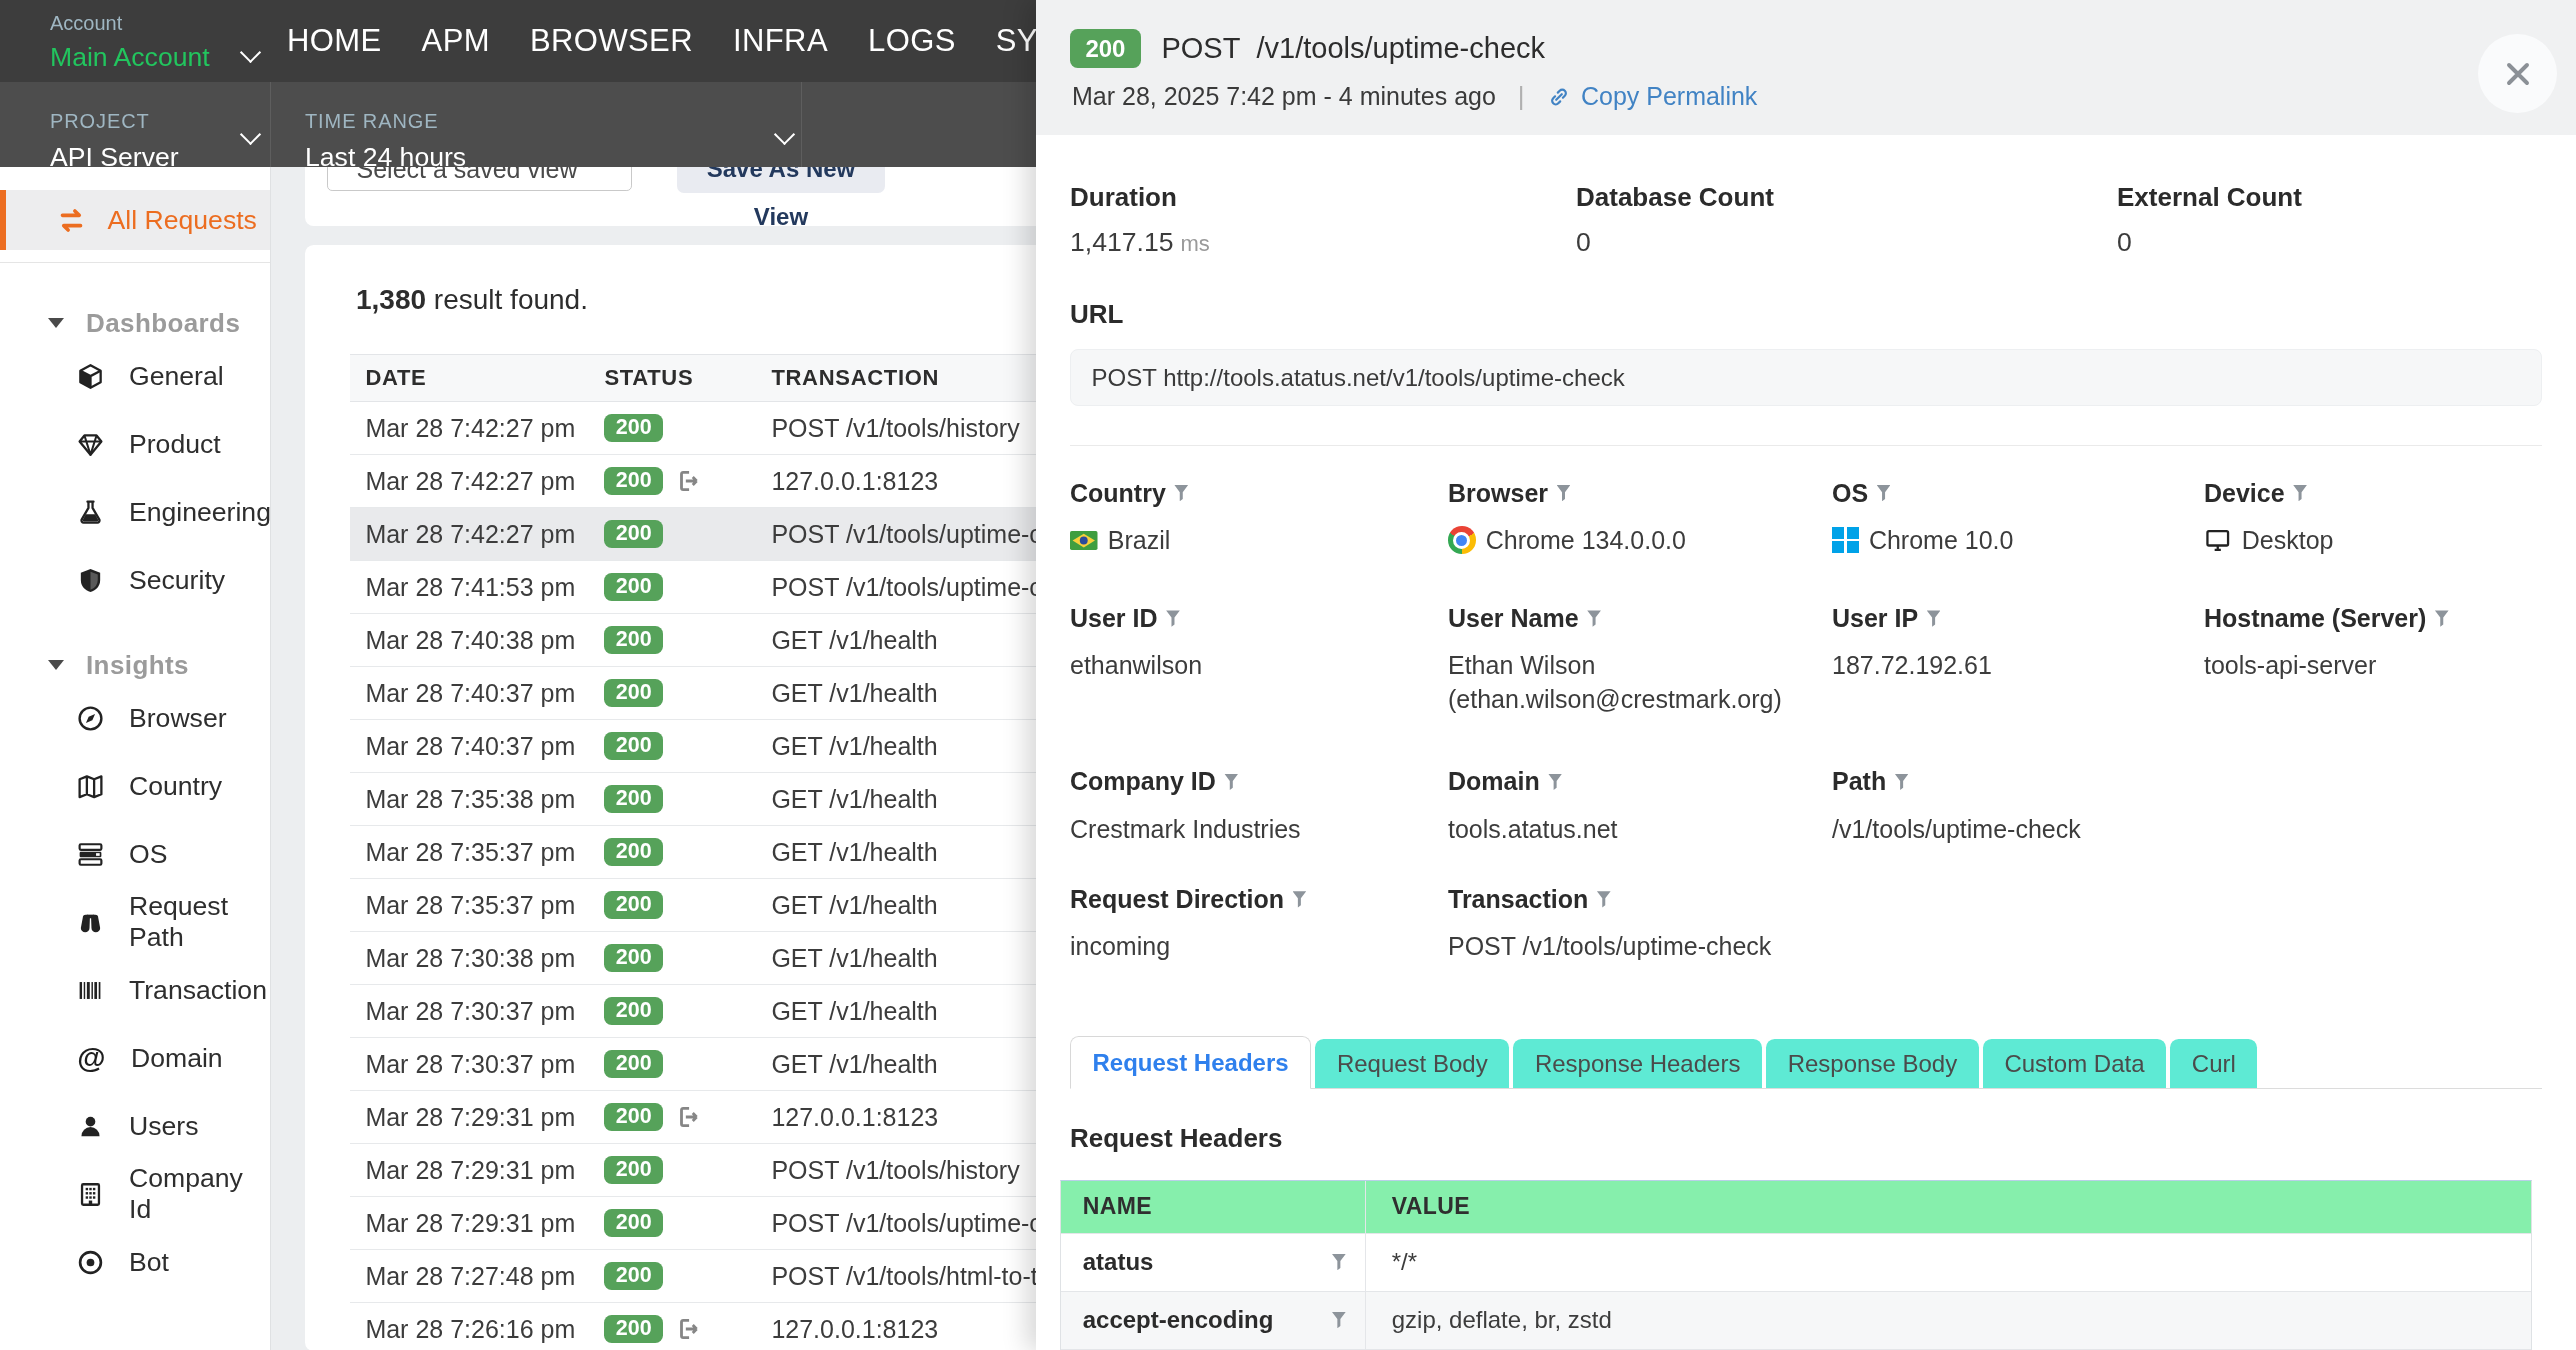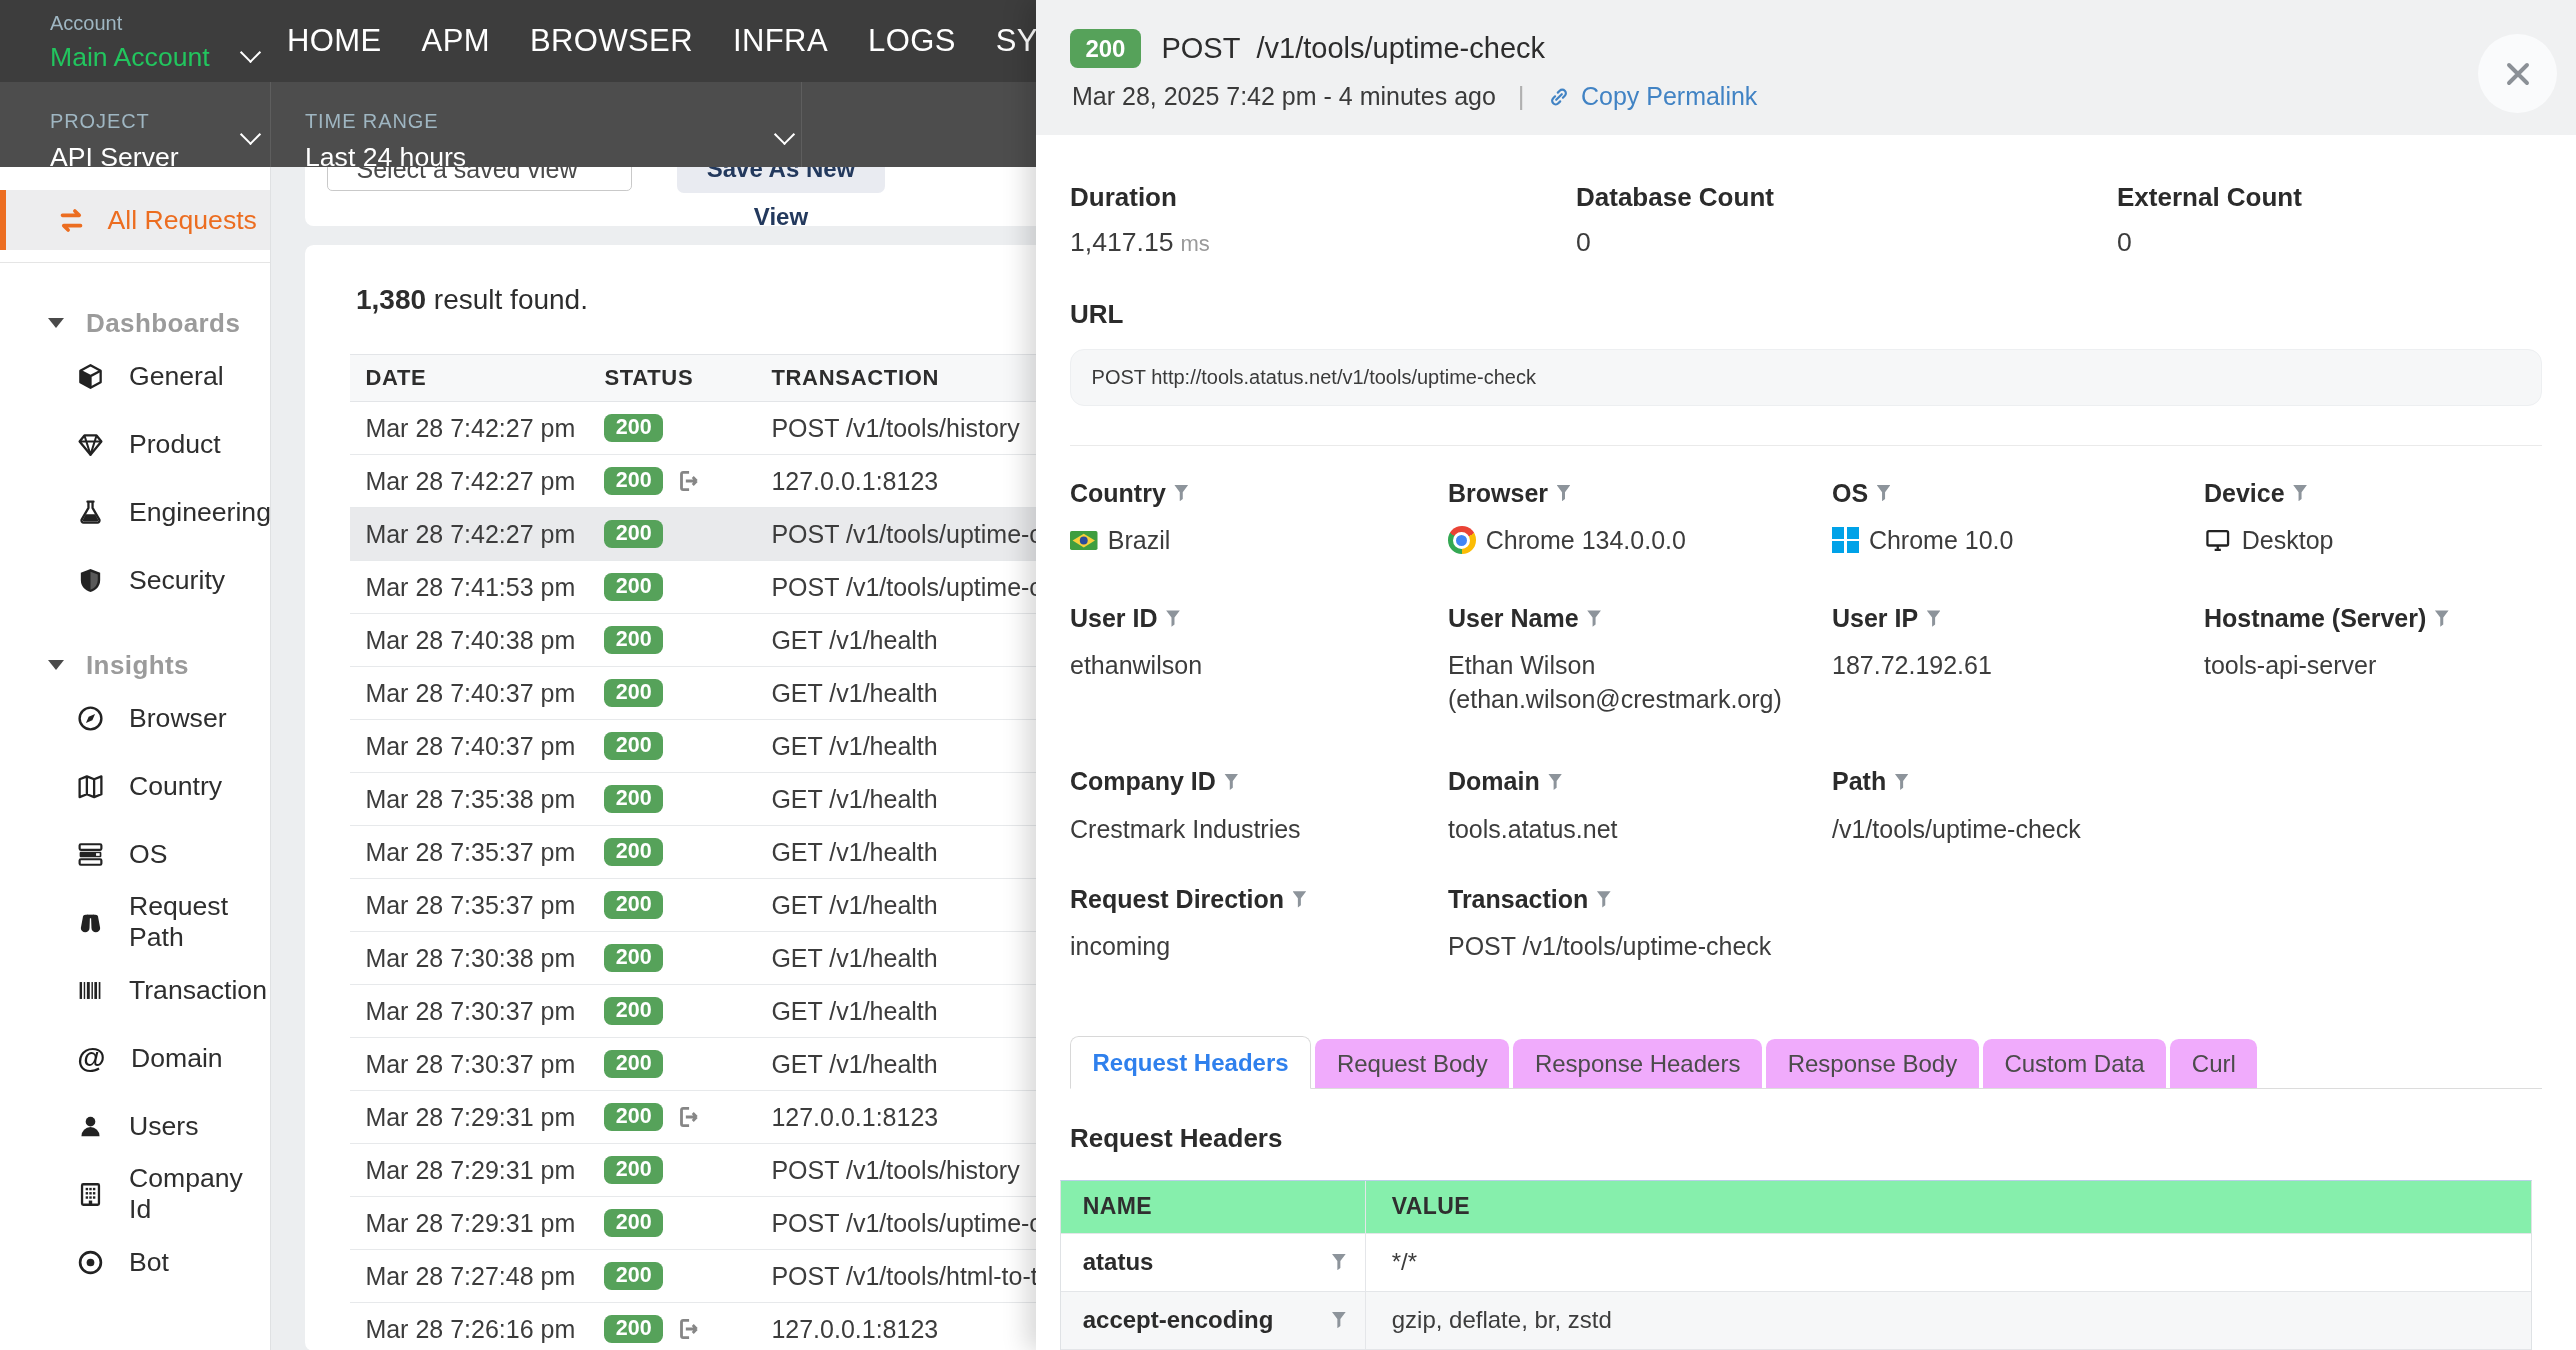--- a/index.html
+++ b/index.html
@@ -70,7 +70,7 @@
   .stat .unit{font-size:22px;color:#9a9a9a;margin-left:6.9px;}
   .url-sec{margin-top:41px;}
   .url-sec .lbl{font-size:26px;font-weight:bold;color:#2b2b2b;}
-  .url-box{margin-top:19px;height:55px;background:#f6f7f8;border:0.9px solid #edeff1;border-radius:14px;line-height:55px;padding:0 20.6px;font-size:20px;color:#3a3a3a;}
+  .url-box{margin-top:19px;height:55px;background:#f6f7f8;border:0.9px solid #edeff1;border-radius:8px;line-height:55px;padding:0 20.6px;font-size:24px;color:#3a3a3a;}
   .p-divider{margin-top:39px;border-top:0.9px solid #eaeaea;}
   .fgrid{display:grid;grid-template-columns:378px 384px 372px auto;}
   .fg1{margin-top:33px;} .fg2{margin-top:47px;} .fg3{margin-top:51px;} .fg4{margin-top:39px;}

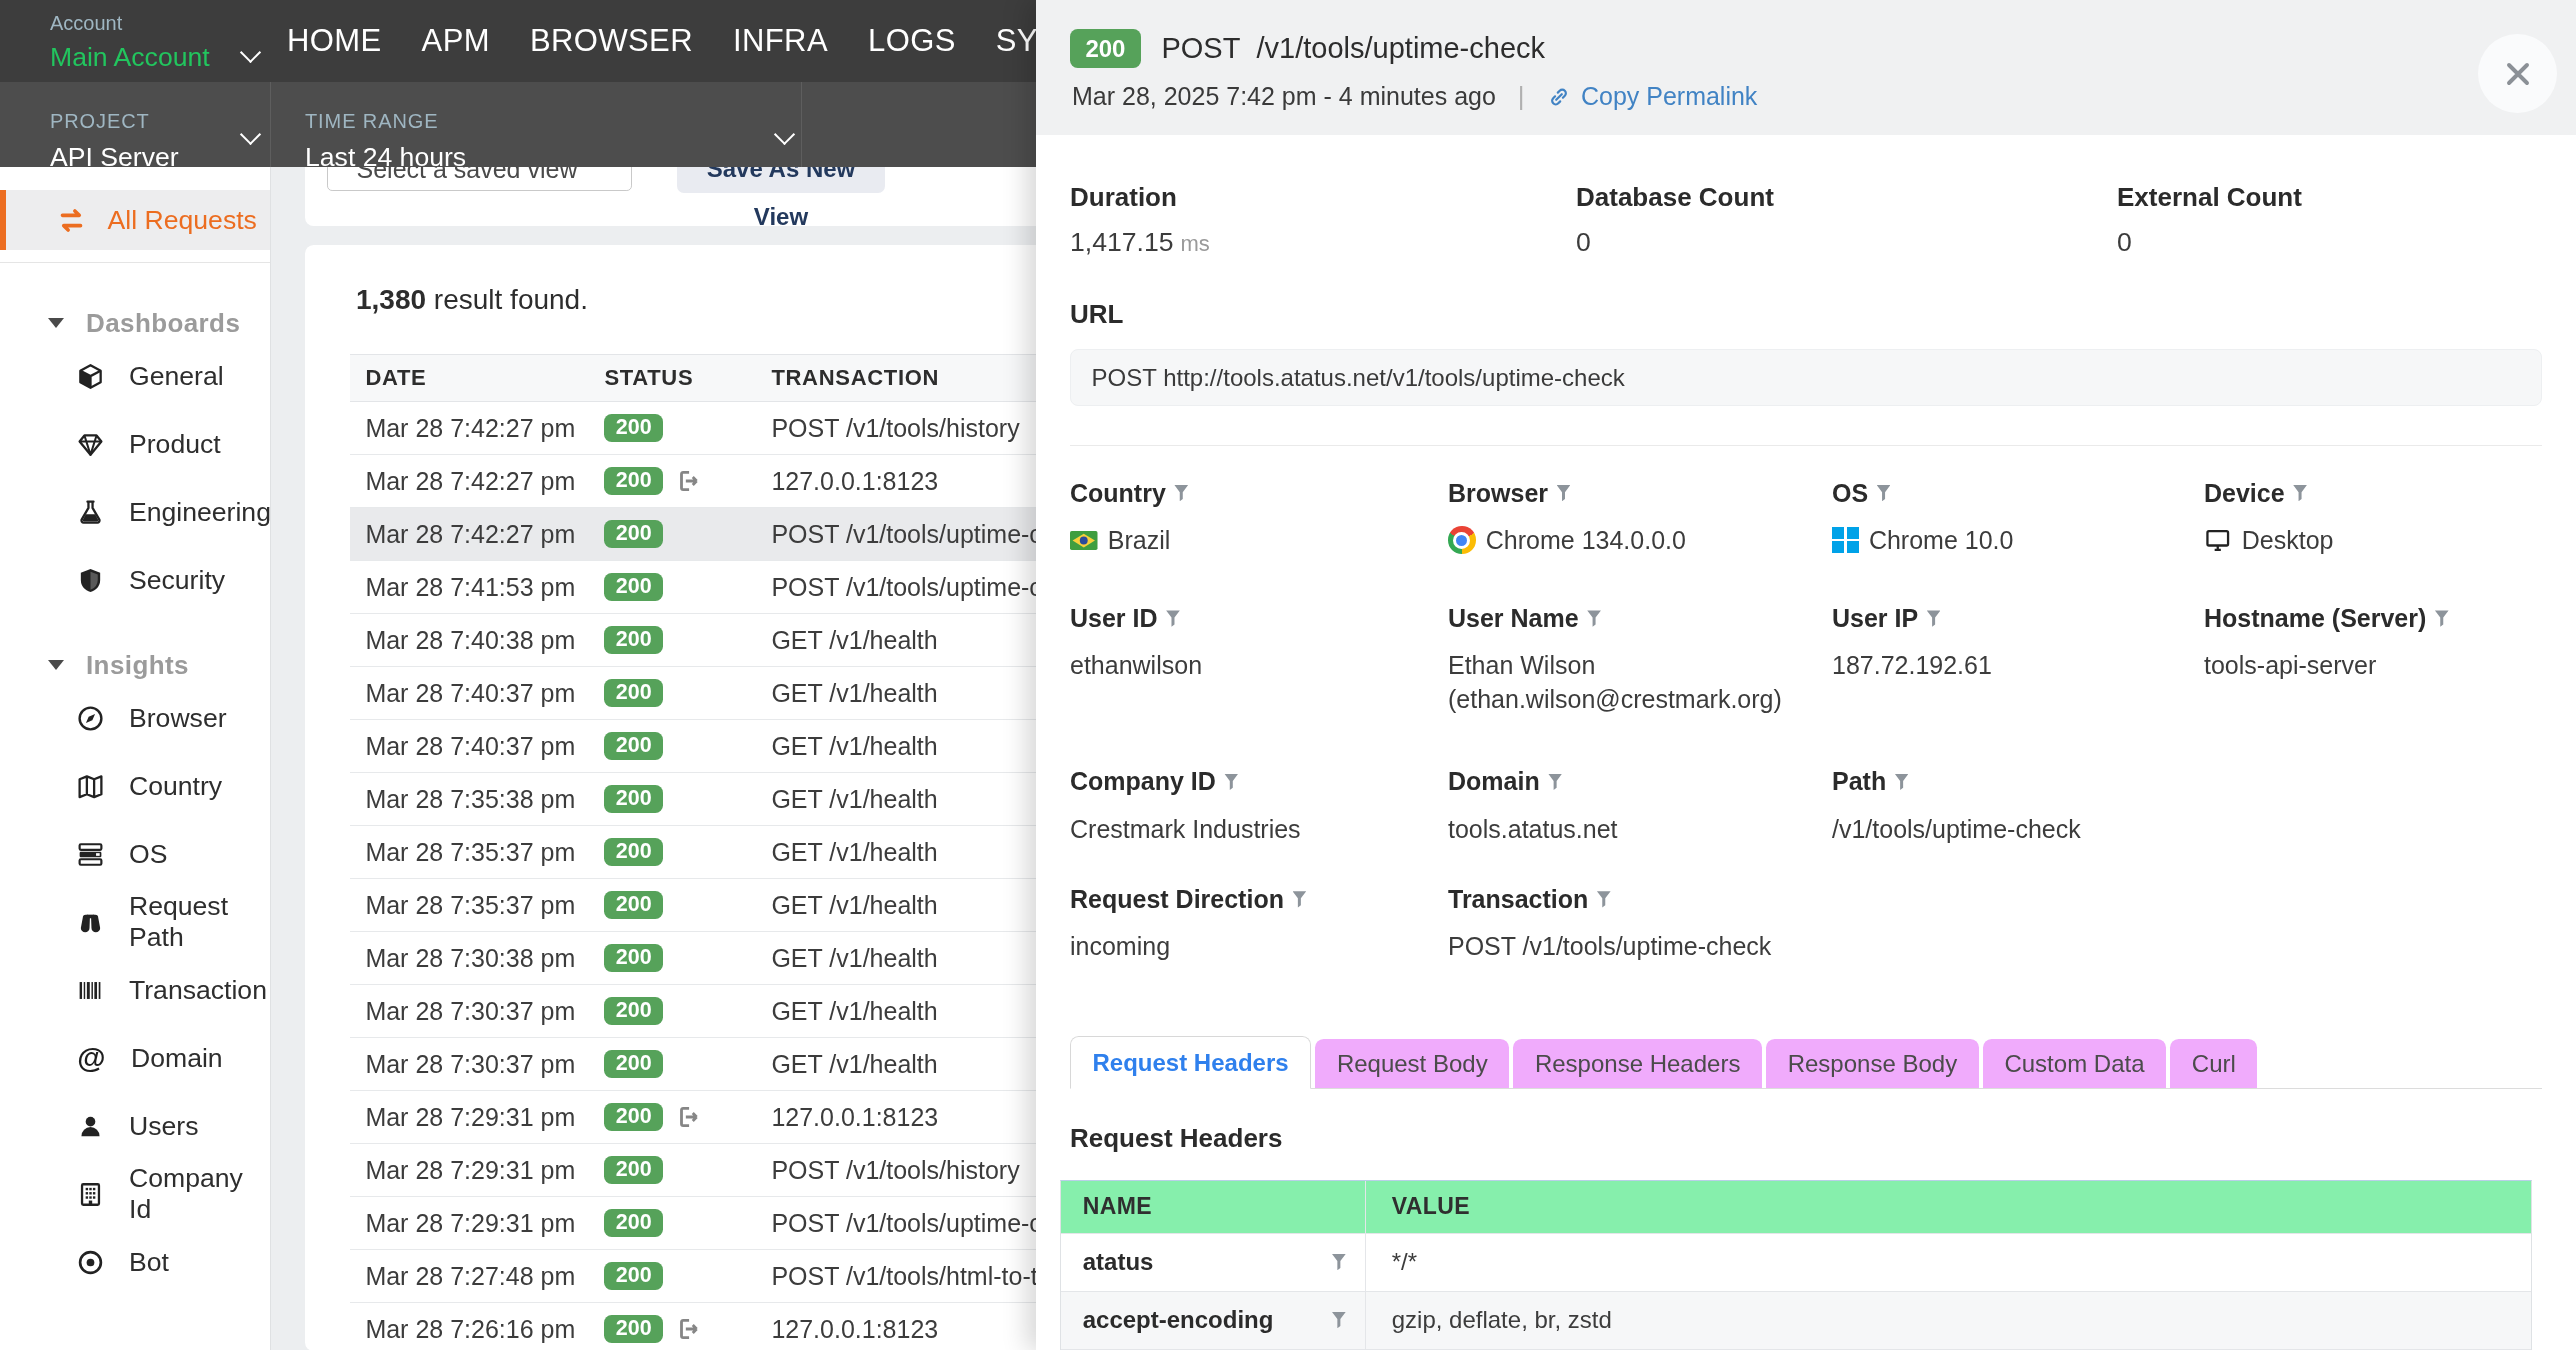--- a/index.html
+++ b/index.html
@@ -84,7 +84,7 @@
 
   
   .tabs{margin-top:73px;display:flex;border-bottom:1.7px solid #dcdcdc;align-items:flex-end;}
-  .tab{height:49px;line-height:49px;padding:0 21.5px;background:#f0abfc;color:#4b4b4b;font-size:24px;border-radius:8.6px 8.6px 0 0;margin-right:4.3px;}
+  .tab{height:49px;line-height:49px;padding:0 21.5px;background:#5eead4;color:#4b4b4b;font-size:24px;border-radius:8.6px 8.6px 0 0;margin-right:4.3px;}
   .tab.active{background:#fff;color:#2f80ed;font-weight:bold;border:1.7px solid #d8d8d8;border-bottom:1.7px solid #fff;margin-bottom:-1.7px;height:51px;line-height:51px;}
   .sec-title{margin:34px 0 0 0;font-size:26px;font-weight:bold;color:#2b2b2b;}
 

